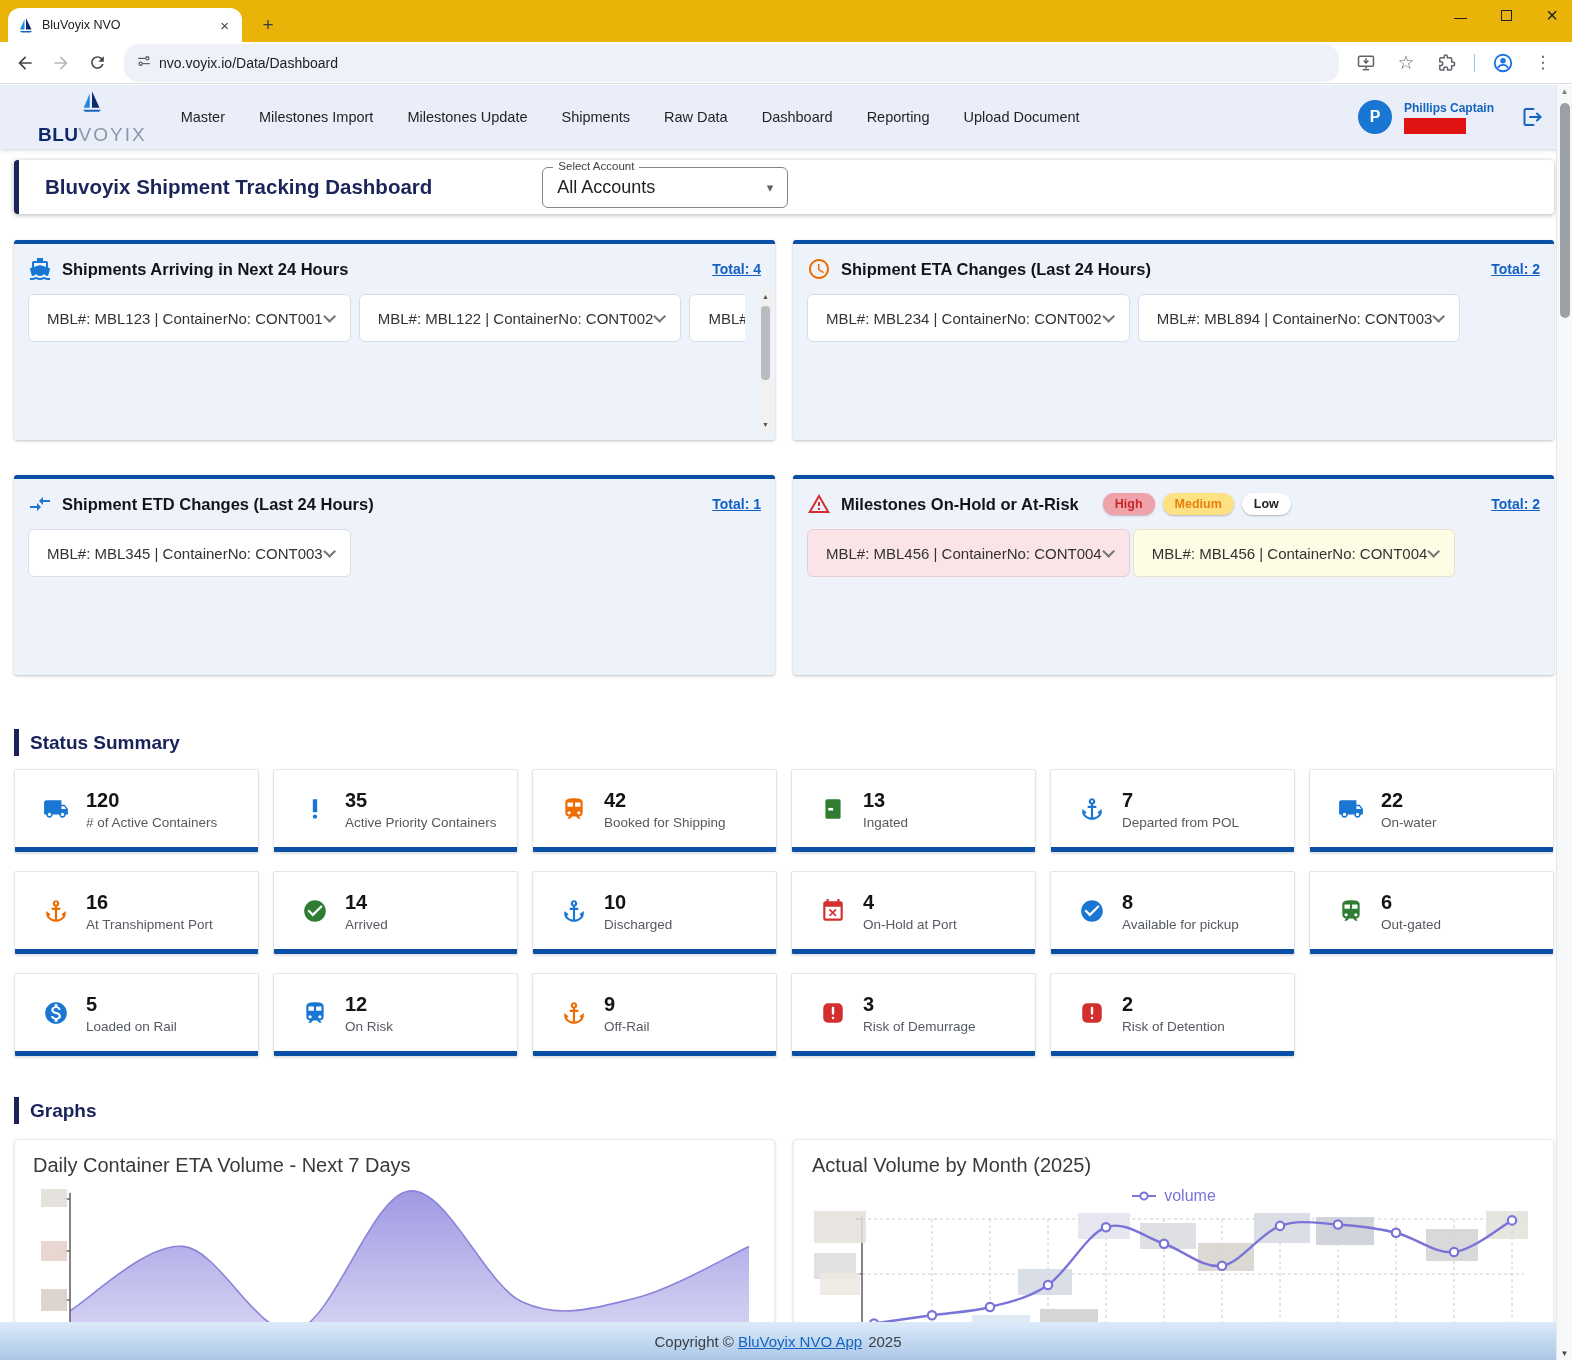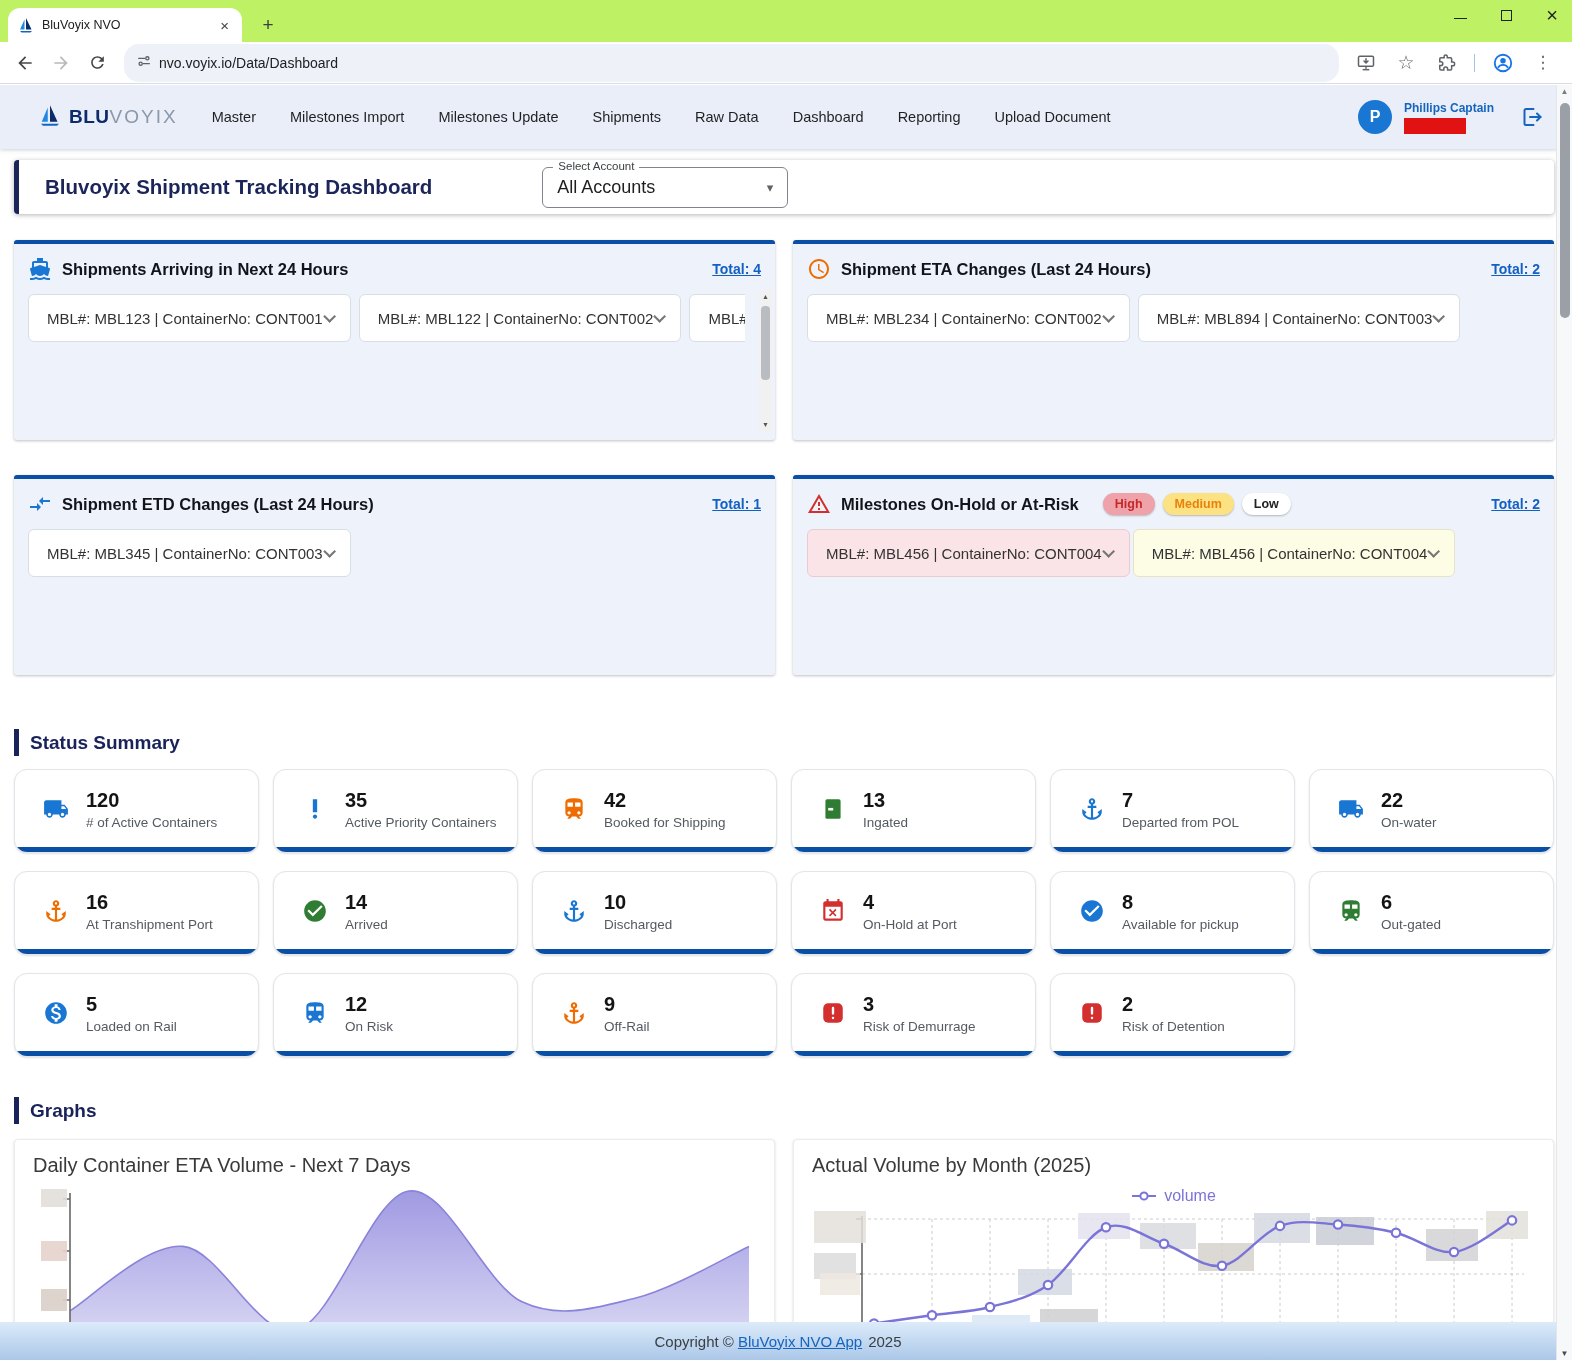--- a/index.html
+++ b/index.html
@@ -7,7 +7,7 @@
   .browser { position:absolute; inset:0; }
 
   
-  .tabstrip { height:42px; background:#bef264; position:relative; display:flex; align-items:flex-end; }
+  .tabstrip { height:42px; background:#eab308; position:relative; display:flex; align-items:flex-end; }
   .tab { position:absolute; left:8px; bottom:0; width:234px; height:34px; background:#fff; border-radius:12px 12px 0 0; display:flex; align-items:center; padding:0 10px; gap:8px; }
   .favicon svg { display:block; }
   .tab-title { font-size:12.5px; color:#202124; flex:1; white-space:nowrap; overflow:hidden; }

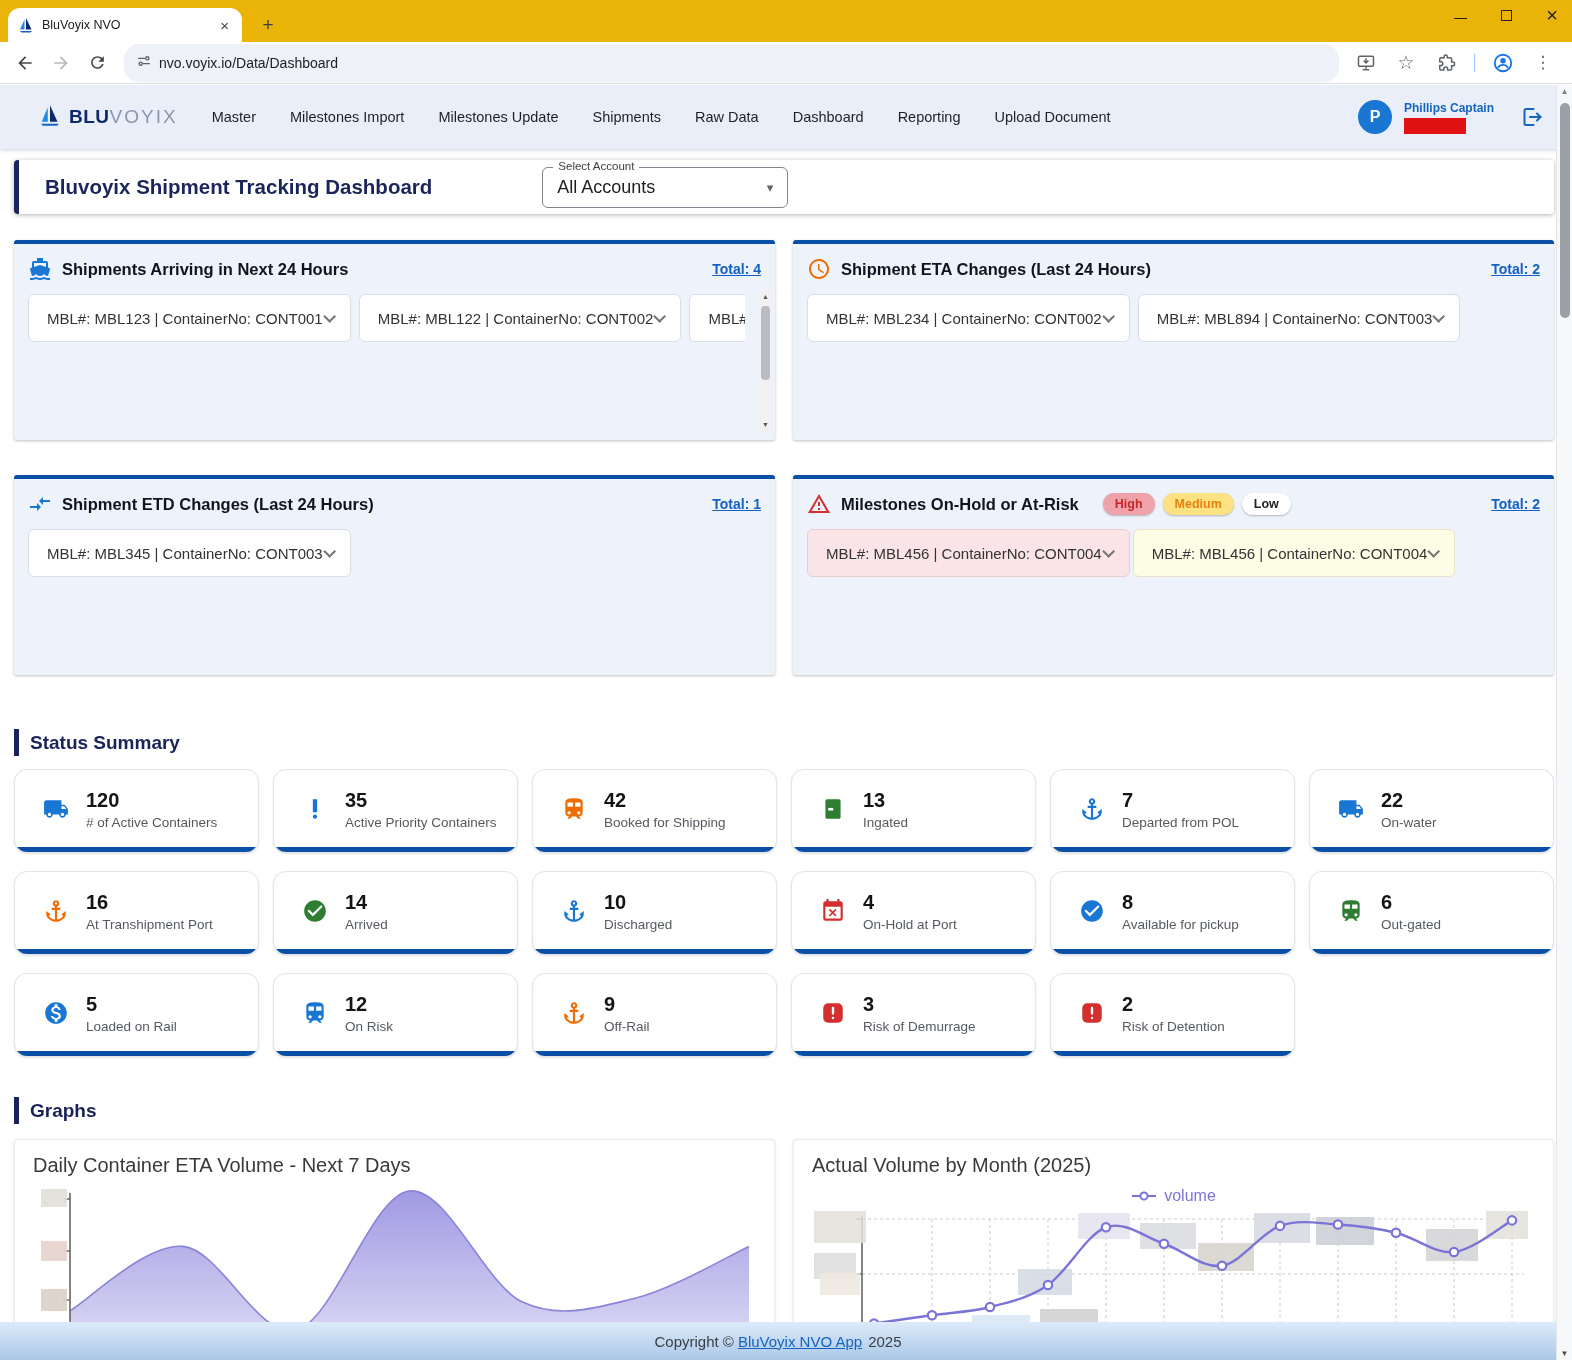--- a/index.html
+++ b/index.html
@@ -30,7 +30,7 @@
   
   .page { position:absolute; top:85px; left:0; right:0; bottom:0; background:#fff; overflow:hidden; }
   .appbar { height:64px; background:#e9eef8; box-shadow:0 1px 4px rgba(60,70,100,.25); display:flex; align-items:center; padding:0 28px 0 38px; position:relative; z-index:3; }
-  .logo { display:flex; align-items:center; gap:7px; margin-right:34px; }
+  .logo { display:flex; align-items:center; gap:7px; margin-right:34px;flex-direction:column; }
   .logo-blu { font-size:19px; font-weight:bold; color:#0d2a6b; letter-spacing:.5px; }
   .logo-voyix { font-size:19px; color:#8b97ab; letter-spacing:2px; }
   .nav { display:flex; align-items:center; gap:34px; flex:1; }

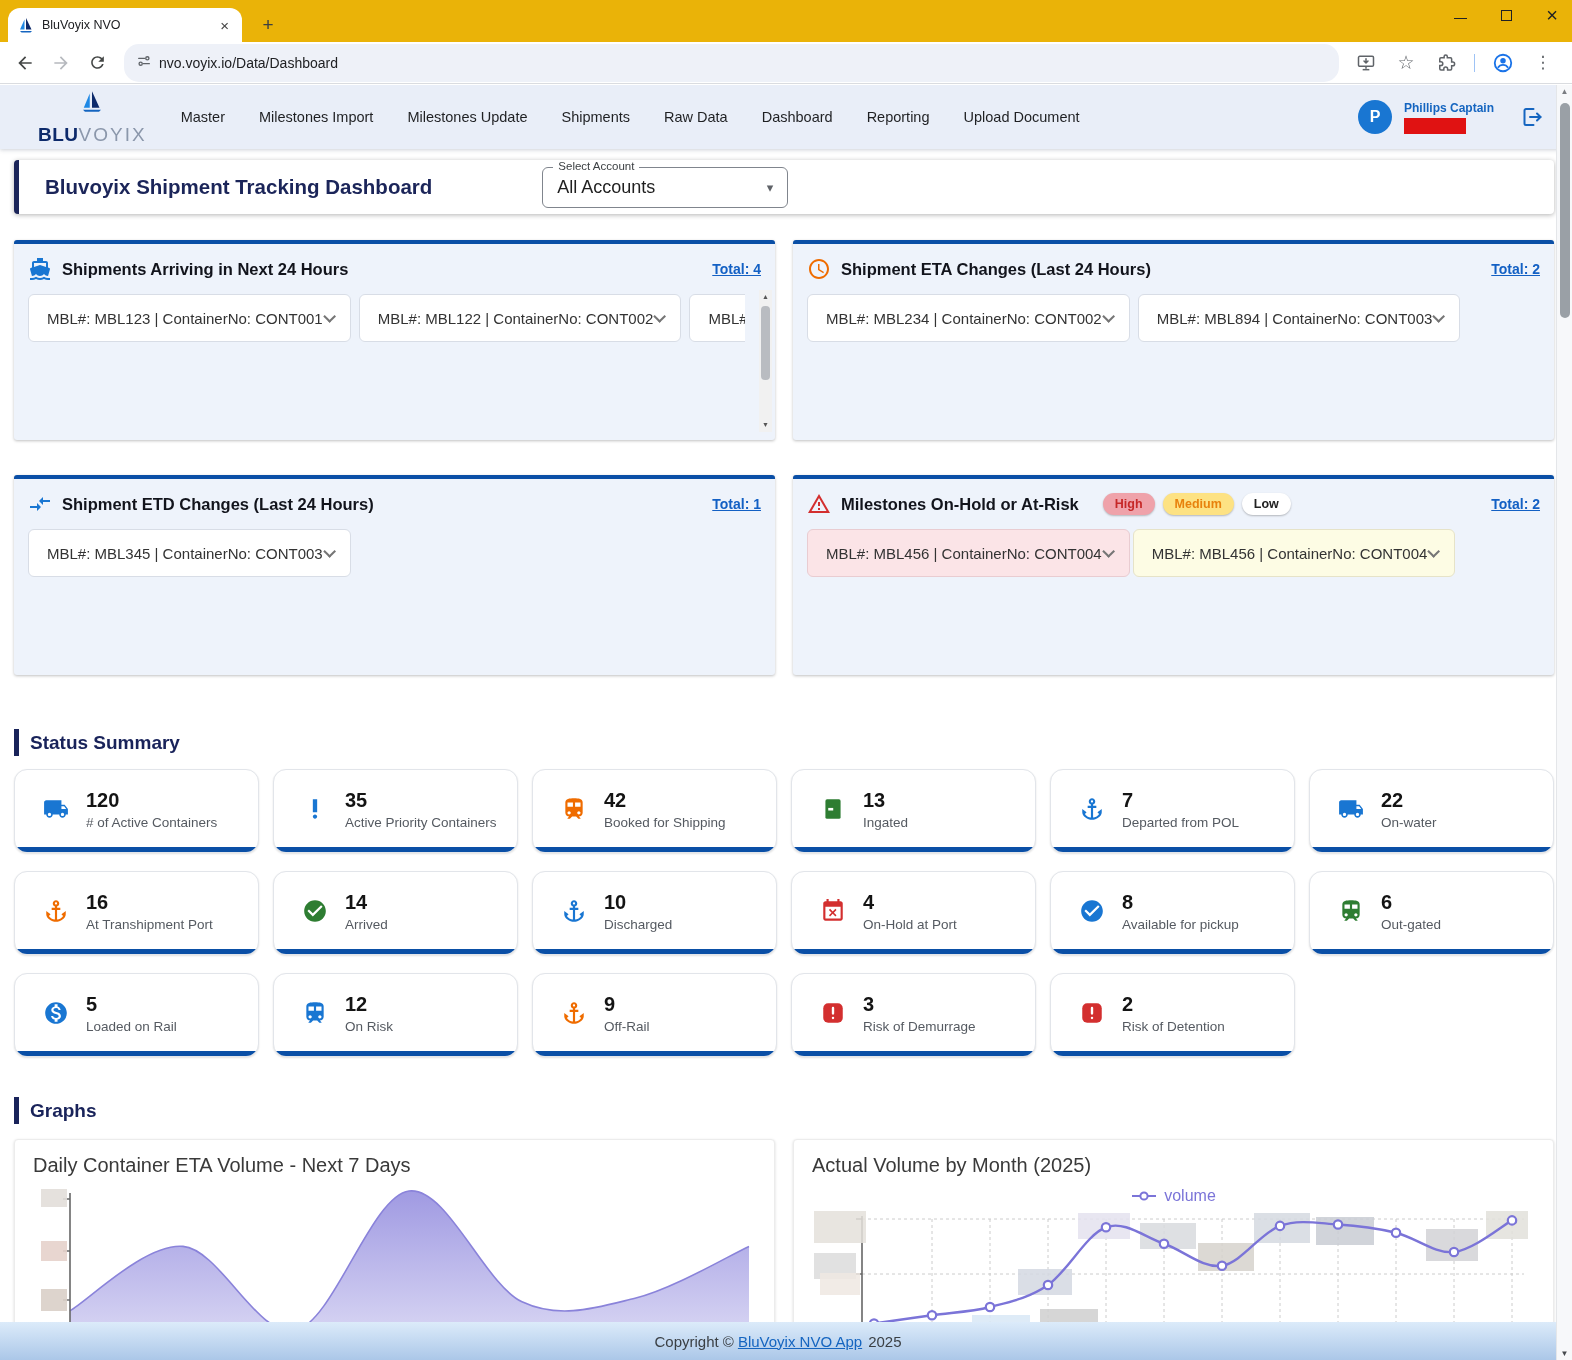--- a/index.html
+++ b/index.html
@@ -82,7 +82,7 @@
 
   
   .cards { display:grid; grid-template-columns:repeat(6,1fr); gap:18px 14px; margin-top:13px; }
-  .scard { position:relative; background:#fff; border:1px solid #e2e5ea; border-radius:13px; box-shadow:0 1px 2px rgba(0,0,0,.12); height:84px; display:flex; align-items:center; padding:0 14px 4px 28px; gap:17px; overflow:hidden; }
+  .scard { position:relative; background:#fff; border:1px solid #e2e5ea; border-radius:2px; box-shadow:0 1px 2px rgba(0,0,0,.12); height:84px; display:flex; align-items:center; padding:0 14px 4px 28px; gap:17px; overflow:hidden; }
   .scard:after { content:""; position:absolute; left:0; right:0; bottom:0; height:5px; background:#0a4fa6; }
   .scard .num { font-size:20px; font-weight:bold; color:#141414; }
   .scard .lbl { font-size:13.5px; color:#555a61; margin-top:3px; }

